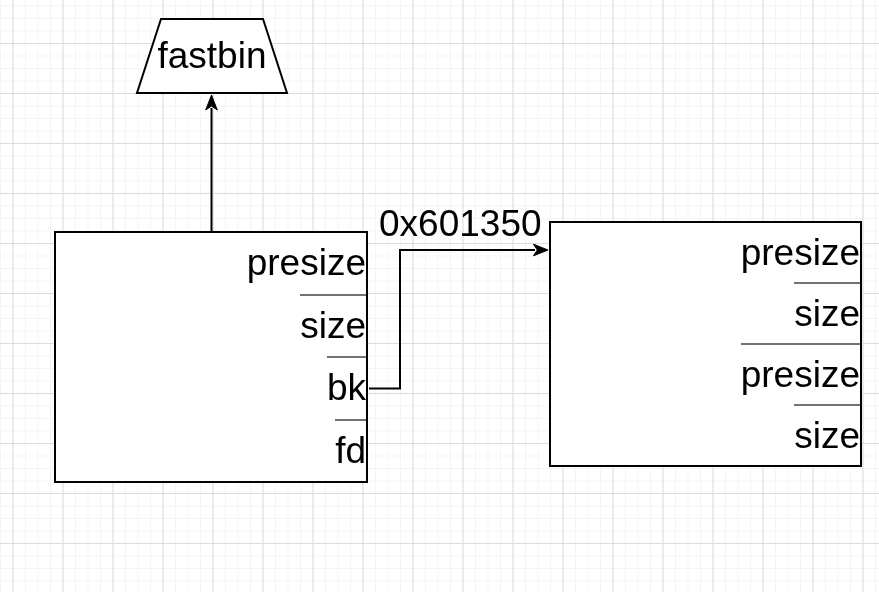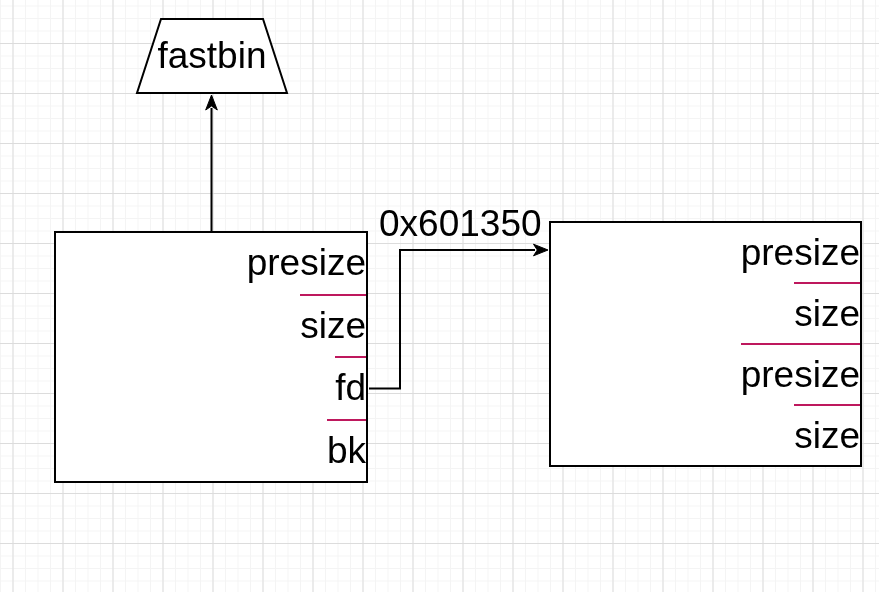--- a/index.html
+++ b/index.html
@@ -48,7 +48,7 @@
     display: flex; align-items: center; justify-content: center;
     font-size: 37px; color: #000000;
   }
-  .chunk .row + .row { border-top: 2px solid #be185d; }
+  .chunk .row + .row { border-top: 2px solid #737373; }
   #pointer-label {
     position: absolute; left: 379px; top: 205px;
     font-size: 37px; line-height: 1; color: #000000; white-space: nowrap; text-align: center;

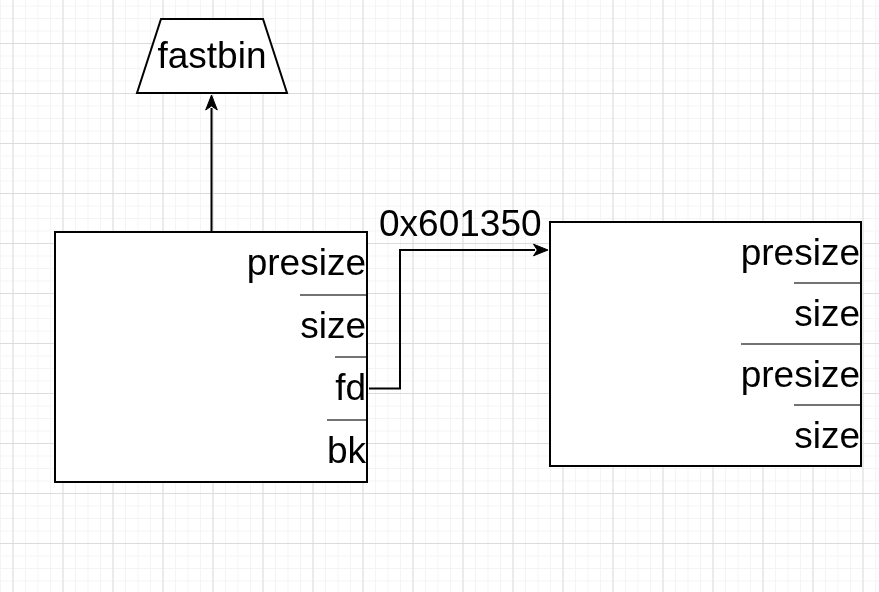--- a/index.html
+++ b/index.html
@@ -84,10 +84,10 @@
       <span>size</span>
     </div>
     <div class="row">
-      <span>fd</span>
+      <span>bk</span>
     </div>
     <div class="row">
-      <span>bk</span>
+      <span>fd</span>
     </div>
   </div>
 

